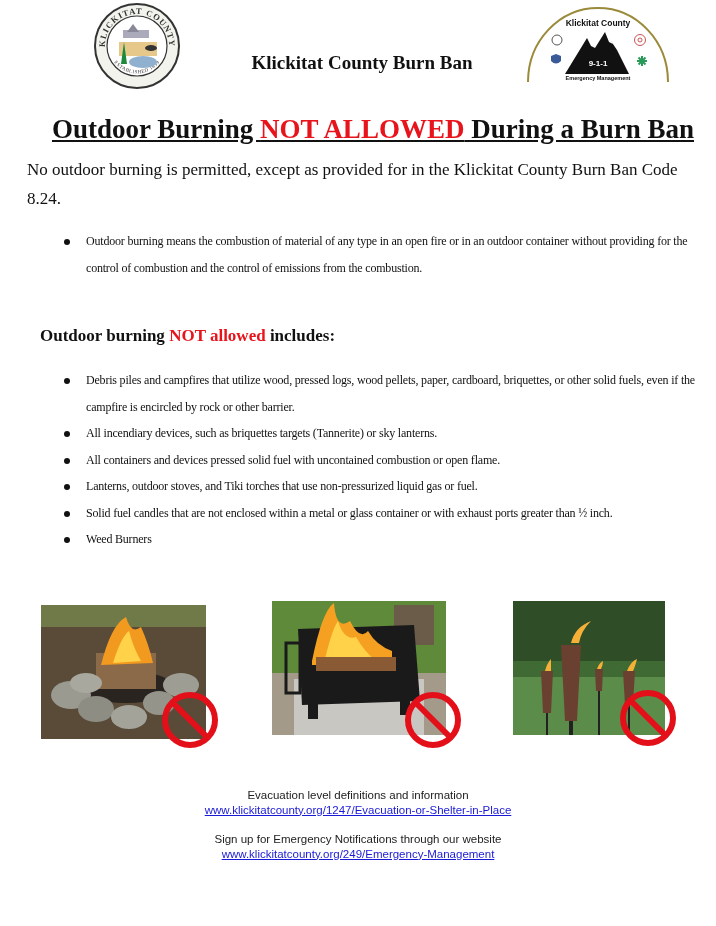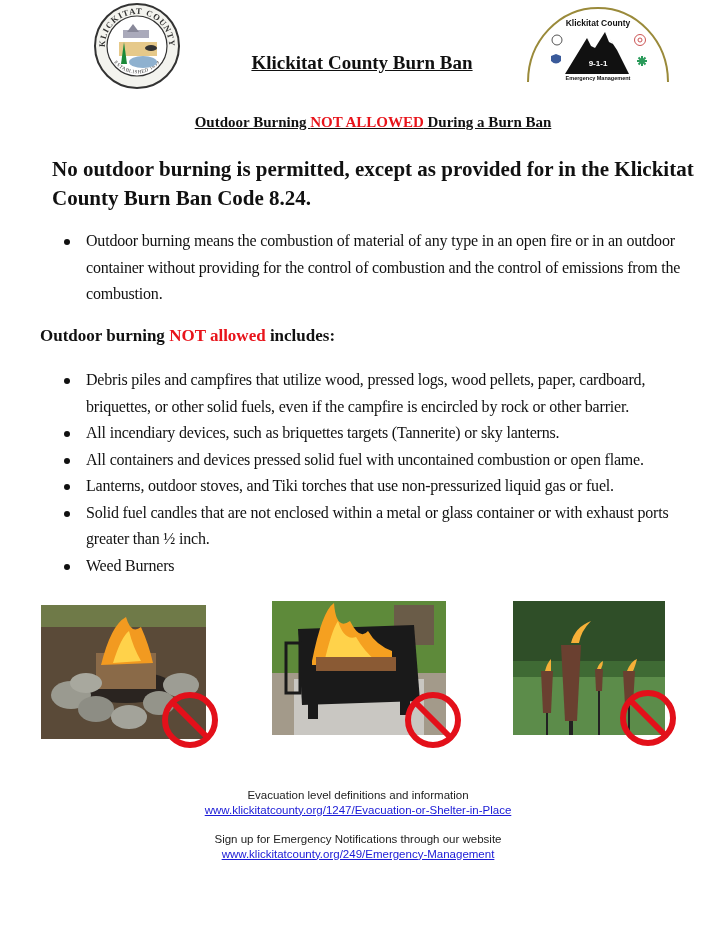--- a/index.html
+++ b/index.html
@@ -11,7 +11,7 @@
 
   .doc-title {
     position: absolute; left: 0; width: 716px; top: 52px;
-    text-align: center; font-weight: bold; font-size: 19px; text-decoration: underline;
+    text-align: center; font-weight: bold; font-size: 19px; 
     padding-left: 8px;
   }
   .main-heading {

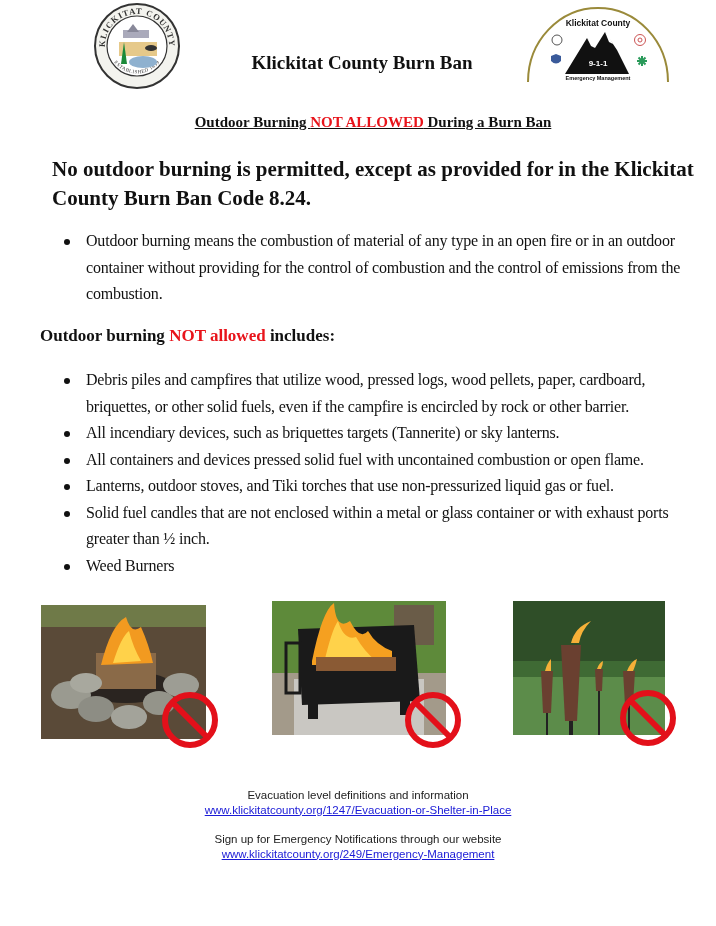--- a/index.html
+++ b/index.html
@@ -16,7 +16,7 @@
   }
   .main-heading {
     position: absolute; left: 0; width: 716px; top: 114px;
-    text-align: center; font-weight: bold; font-size: 15px; text-decoration: underline;
+    text-align: center; font-weight: bold; font-size: 27px; text-decoration: underline;
     padding-left: 30px;
   }
   .red { color: #e8141b; }

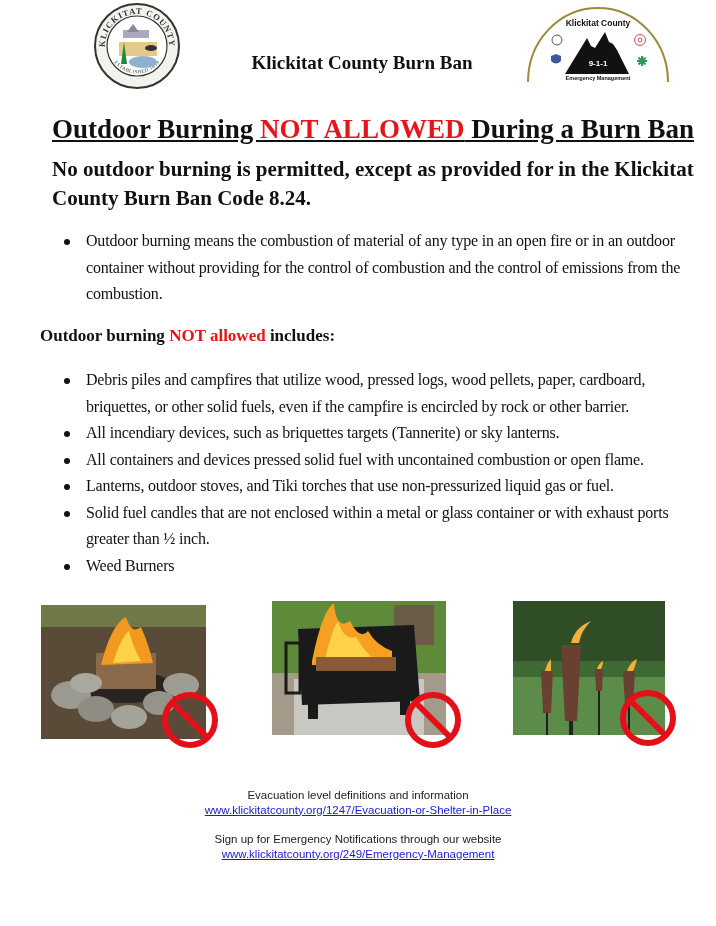--- a/index.html
+++ b/index.html
@@ -22,8 +22,8 @@
   .red { color: #e8141b; }
 
   .intro {
-    position: absolute; left: 52px; top: 155px; width: 660px;
-    font-weight: bold; font-size: 21px; line-height: 29px;
+    position: absolute; left: 27px; top: 155px; width: 660px;
+    font-weight: normal; font-size: 17px; line-height: 29px;
   }
   ul.bullets { position: absolute; left: 62px; list-style: none; }
   ul.bullets li {

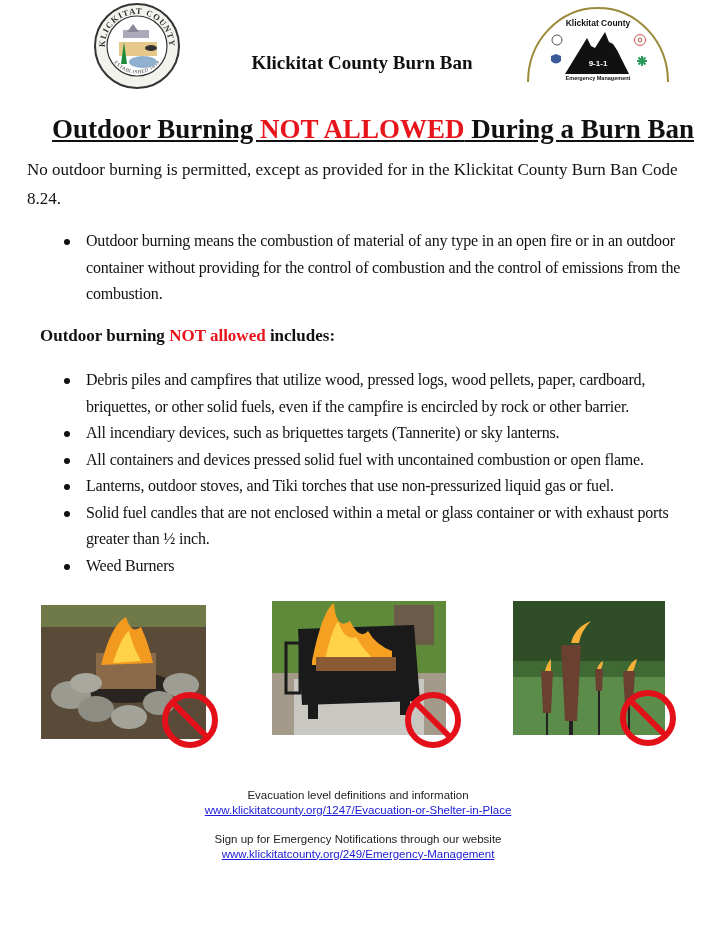--- a/index.html
+++ b/index.html
@@ -27,7 +27,7 @@
   }
   ul.bullets { position: absolute; left: 62px; list-style: none; }
   ul.bullets li {
-    position: relative; padding-left: 24px; font-size: 16px; line-height: 26.5px; letter-spacing: -0.2px;
+    position: relative; padding-left: 24px; font-size: 12px; line-height: 26.5px; letter-spacing: -0.2px;
   }
   ul.bullets li::before {
     content: ""; position: absolute; left: 2px; top: 11px; width: 6px; height: 6px; border-radius: 50%; background: #111;

